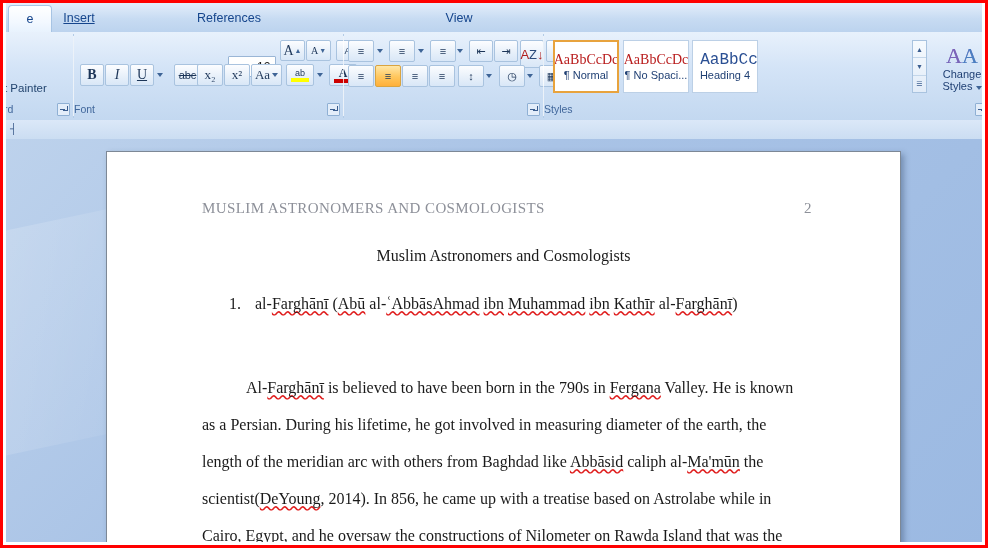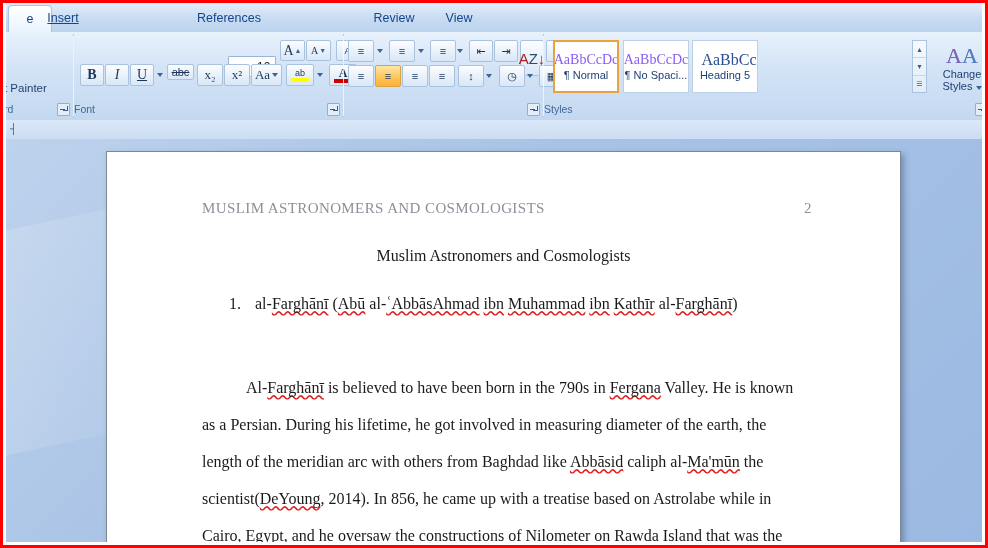--- a/index.html
+++ b/index.html
@@ -208,7 +208,7 @@
 
   <div class="tabstrip">
     <div class="tab active" style="left:2px;width:30px;"><span>e</span></div>
-    <div class="tab" style="left:22px;width:58px;text-decoration:underline;"><span>Insert</span></div>
+    <div class="tab" style="left:38px;width:58px;text-decoration:underline;"><span>Insert</span></div>
     <div class="tab" style="left:80px;width:96px;margin-top:44px;"><span>Page Layout</span></div>
     <div class="tab" style="left:171px;width:92px;"><span>References</span></div>
     <div class="tab" style="left:346px;width:72px;"><span>Review</span></div>

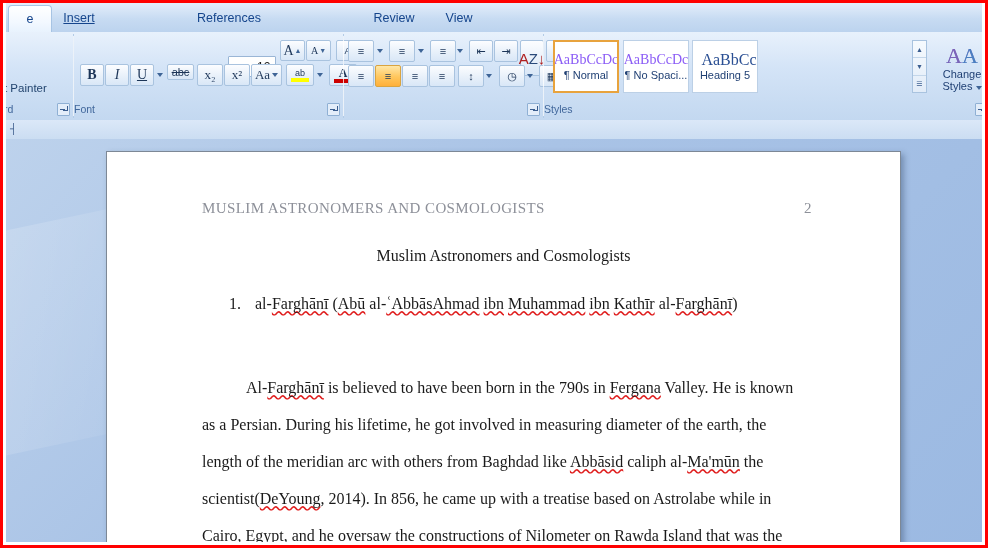--- a/index.html
+++ b/index.html
@@ -211,7 +211,6 @@
     <div class="tab" style="left:38px;width:58px;text-decoration:underline;"><span>Insert</span></div>
     <div class="tab" style="left:80px;width:96px;margin-top:44px;"><span>Page Layout</span></div>
     <div class="tab" style="left:171px;width:92px;"><span>References</span></div>
-    <div class="tab" style="left:346px;width:72px;"><span>Review</span></div>
     <div class="tab" style="left:418px;width:58px;"><span>View</span></div>
   </div>
 

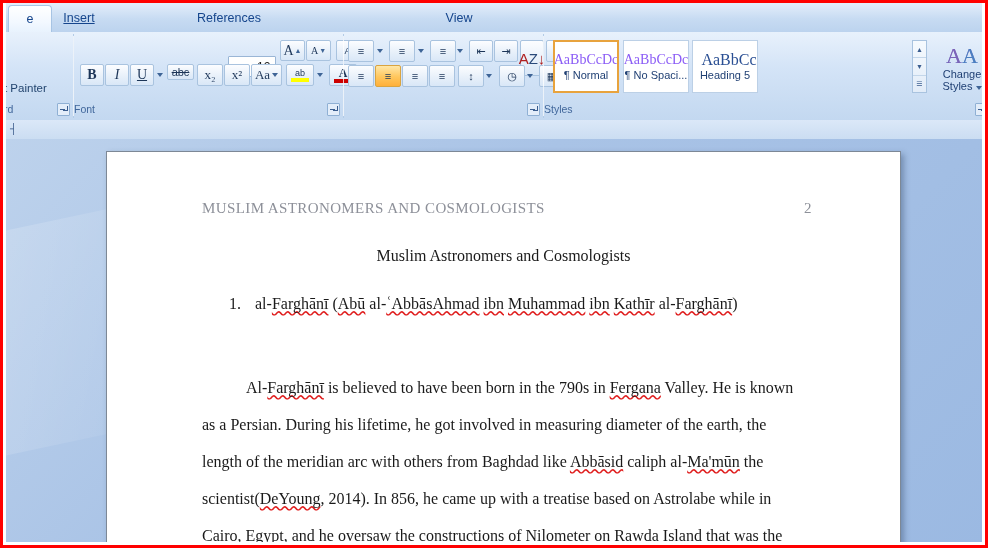--- a/index.html
+++ b/index.html
@@ -311,7 +311,7 @@
       <div class="btn box" style="left:150px;top:6px;width:24px;height:22px;font-size:11px;">
             <span>⇥</span>
           </div>
-      <div class="btn box" style="left:176px;top:6px;width:24px;height:36px;font-size:15px;">
+      <div class="btn box" style="left:176px;top:6px;width:24px;height:28px;font-size:13px;">
             <span style="color:#b02020;">A<span style="color:#2a4a7a;">Z</span>↓</span>
           </div>
       <div class="btn box" style="left:202px;top:6px;width:24px;height:22px;font-family:'Liberation Serif',serif;font-size:14px;">

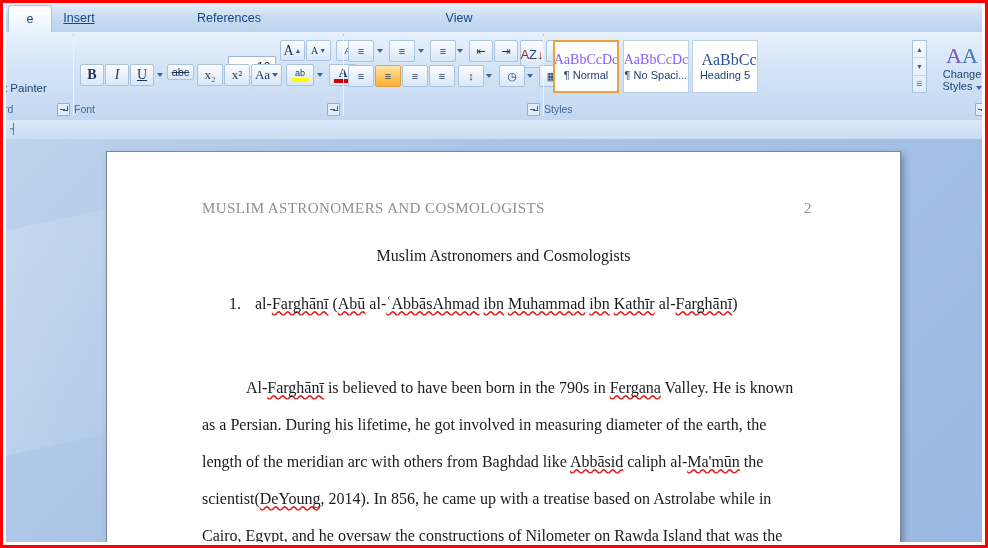--- a/index.html
+++ b/index.html
@@ -123,7 +123,7 @@
   .stylebox.sel{
     border:2px solid #e8a33d;box-shadow:0 0 0 1px #fff inset;
   }
-  .sp{font-family:"Liberation Serif",serif;font-size:14px;color:#8b5cf6;line-height:16px;white-space:nowrap;}
+  .sp{font-family:"Liberation Serif",serif;font-size:14px;color:#b91c1c;line-height:16px;white-space:nowrap;}
   .sn{font-size:11px;color:#1f3f73;line-height:14px;white-space:nowrap;}
 
   .gal-scroll{

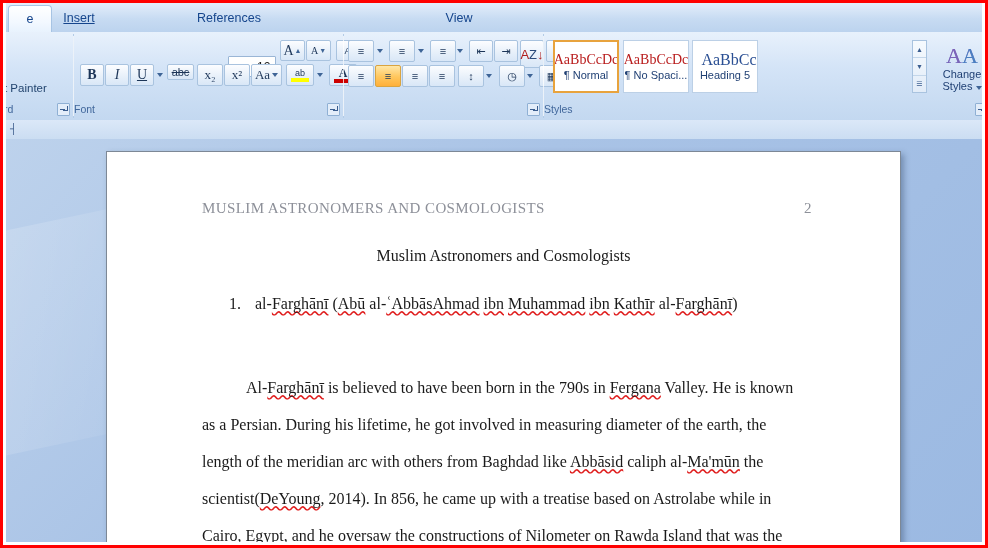--- a/index.html
+++ b/index.html
@@ -362,7 +362,7 @@
         <span class="sn">¶ No Spaci...</span>
       </div>
       <div class="stylebox" style="left:148px;">
-        <span class="sp" style="font-family:Liberation Serif, serif;font-size:16px;color:#2a4f93;margin-left:8px;">AaBbCc</span>
+        <span class="sp" style="font-family:Liberation Mono, monospace;font-size:16px;color:#2a4f93;margin-left:8px;">AaBbCc</span>
         <span class="sn">Heading 5</span>
       </div>
 

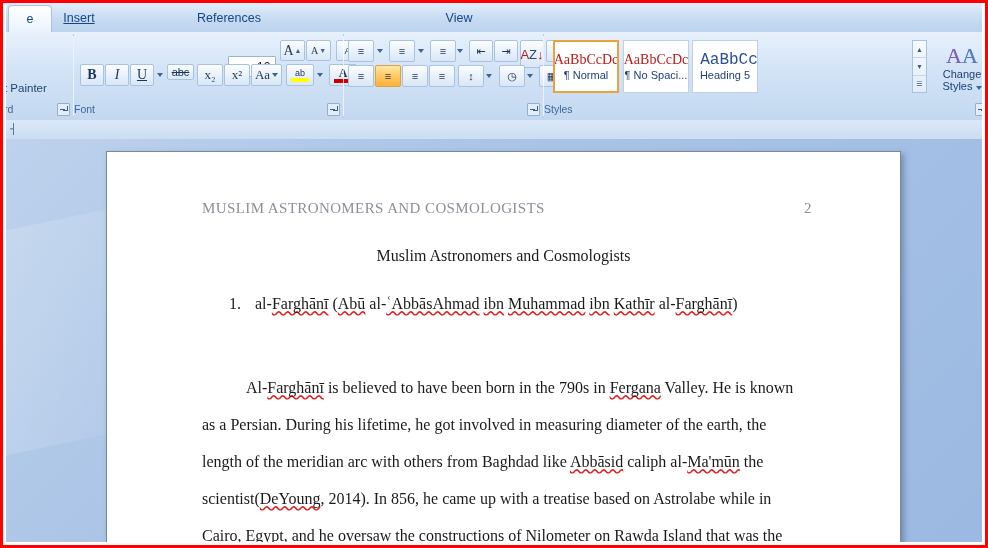--- a/index.html
+++ b/index.html
@@ -253,7 +253,7 @@
       <div class="btn" style="left:80px;top:30px;width:12px;height:22px;">
             <i class="mini-arrow"></i>
           </div>
-      <div class="btn box" style="left:93px;top:30px;width:27px;height:16px;text-decoration:line-through;font-size:11px;">
+      <div class="btn box" style="left:100px;top:30px;width:27px;height:22px;text-decoration:line-through;font-size:11px;">
             <span>abc</span>
           </div>
       <div class="btn box" style="left:123px;top:30px;width:26px;height:22px;font-family:'Liberation Serif',serif;font-size:13px;">

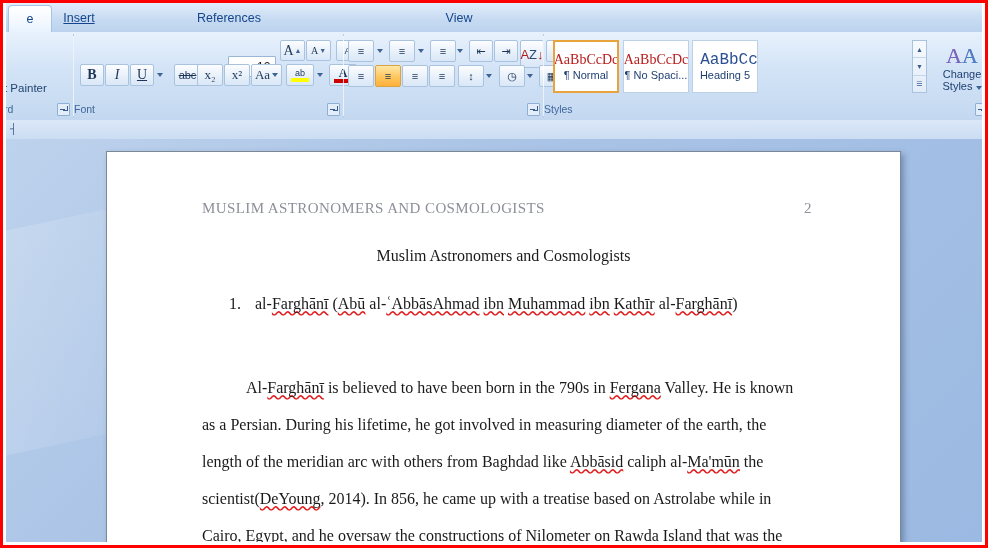--- a/index.html
+++ b/index.html
@@ -363,7 +363,7 @@
       </div>
       <div class="stylebox" style="left:148px;">
         <span class="sp" style="font-family:Liberation Mono, monospace;font-size:16px;color:#2a4f93;margin-left:8px;">AaBbCc</span>
-        <span class="sn">Heading 5</span>
+        <span class="sn">Heading 4</span>
       </div>
 
       <div class="gal-scroll" style="left:368px;">

